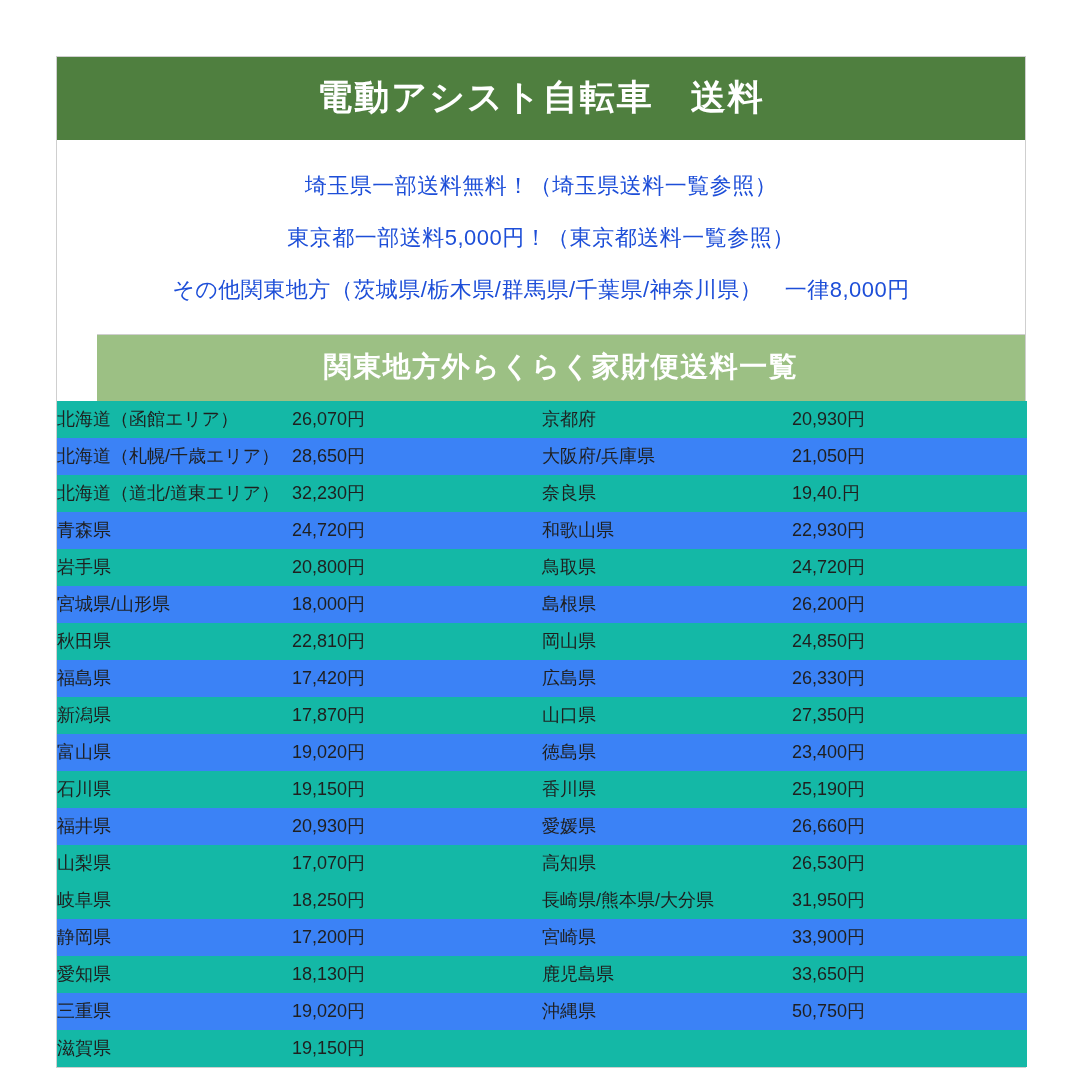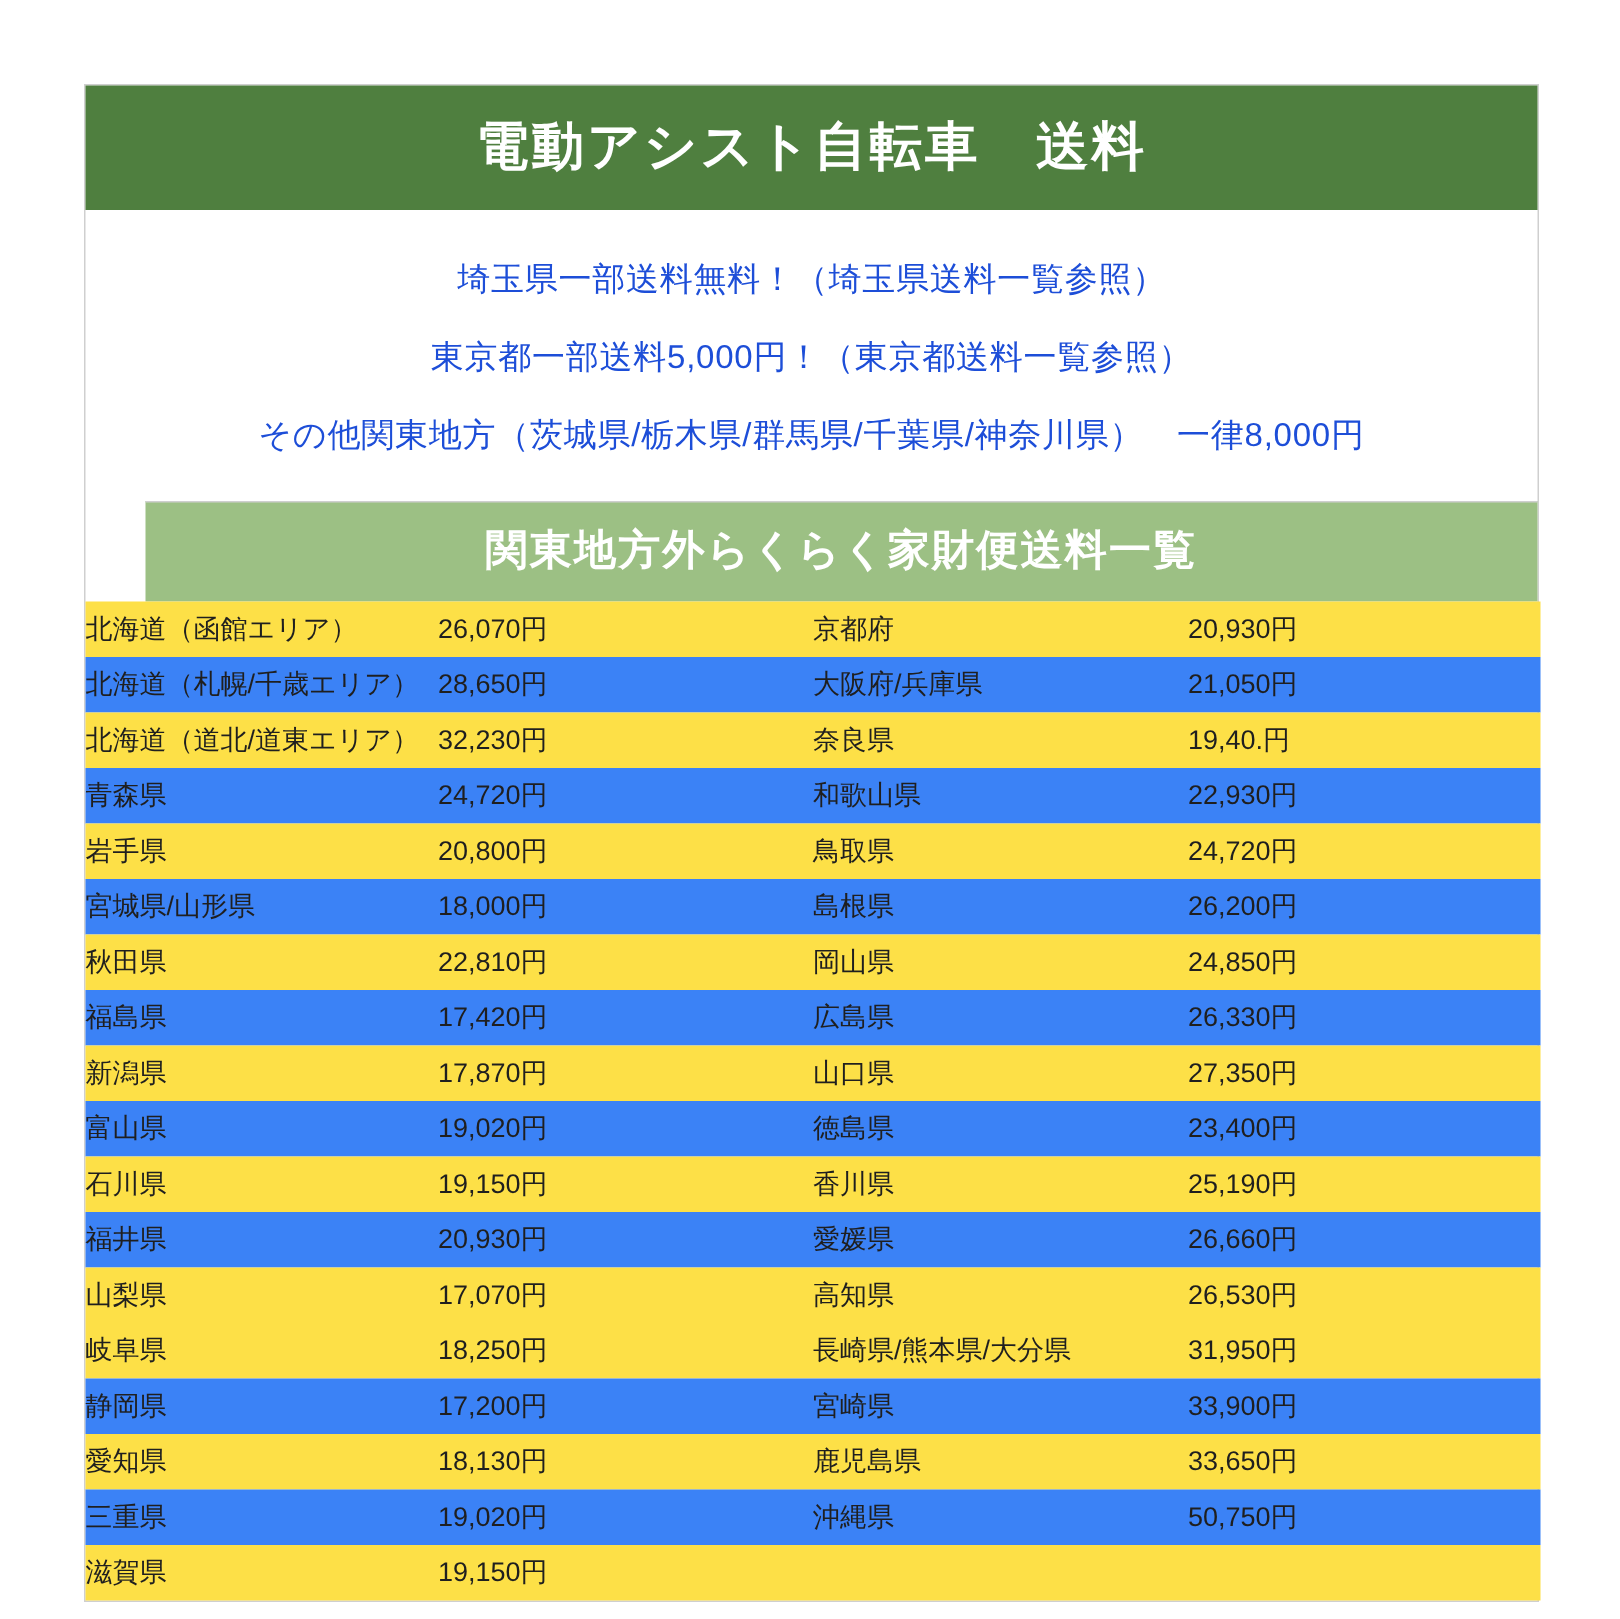--- a/index.html
+++ b/index.html
@@ -79,7 +79,7 @@
   td.price-l { width: 250px; text-align: left; padding-left: 8px; }
   td.name-r { padding-left: 10px; width: 250px; }
   td.price-r { width: 235px; text-align: left; padding-left: 8px; }
-  tr.odd td { background: #fde047; }
+  tr.odd td { background: #14b8a6; }
   tr.even td { background: #3b82f6; }
   .divider-col {
     border-left: 1px solid #d8d8d8;

